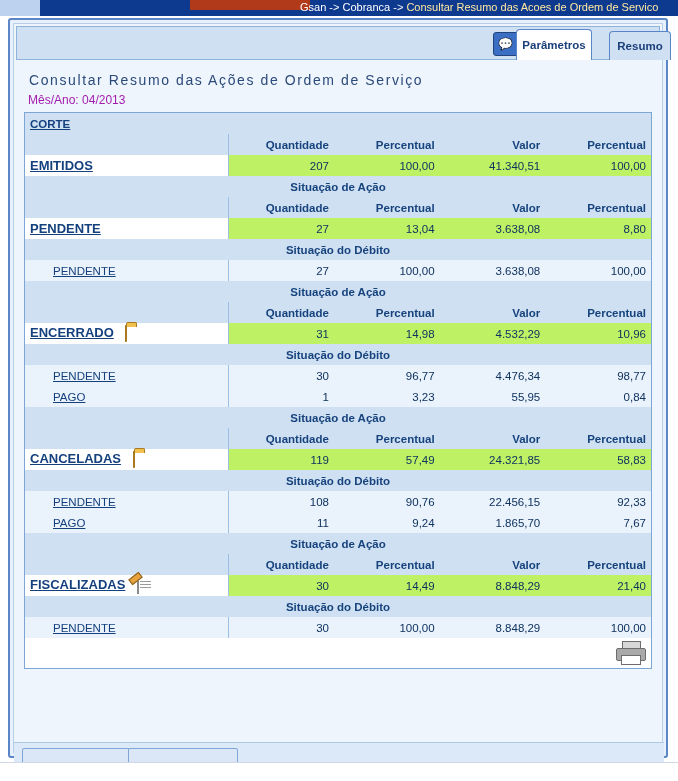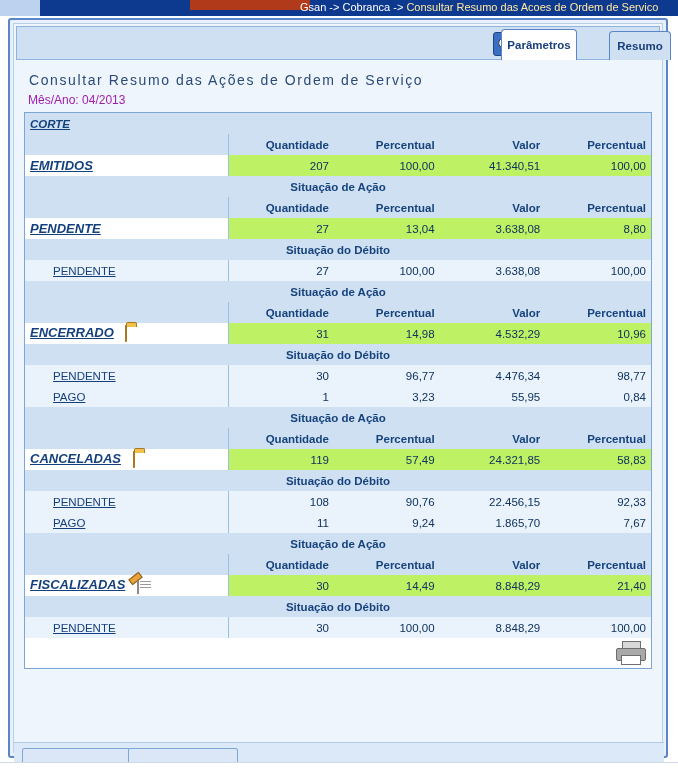--- a/index.html
+++ b/index.html
@@ -108,7 +108,7 @@
     line-height: 30px;
     cursor: pointer;
   }
-  .tab-params { left: 484px; width: 74px; }
+  .tab-params { left: 499px; width: 74px; }
   .tab-resumo {
     left: 592px; width: 60px;
     background: #cfe0f3;

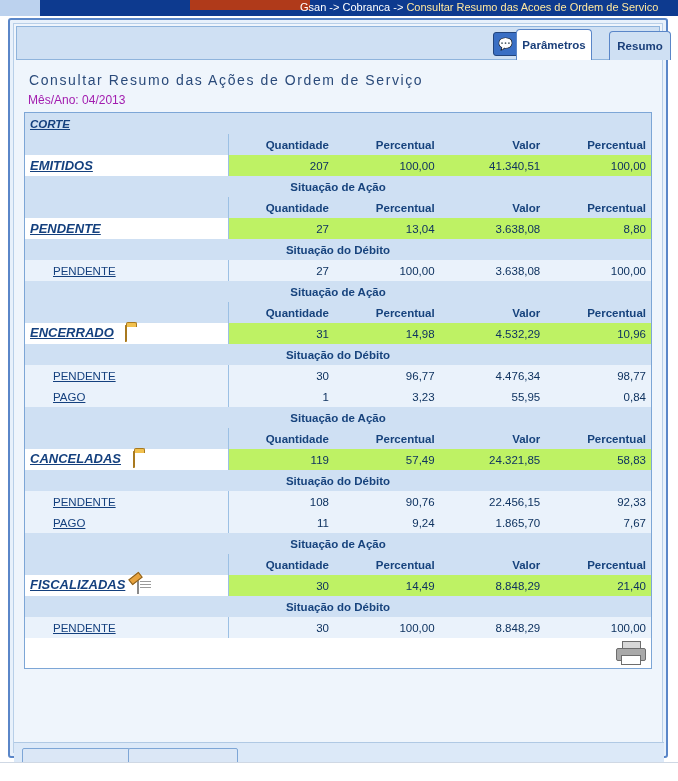--- a/index.html
+++ b/index.html
@@ -166,7 +166,6 @@
     text-decoration: underline;
     font-weight: bold;
     cursor: pointer;
-    font-style: italic;
   }
   .sep-row td {
     background: #cfe0f3;

